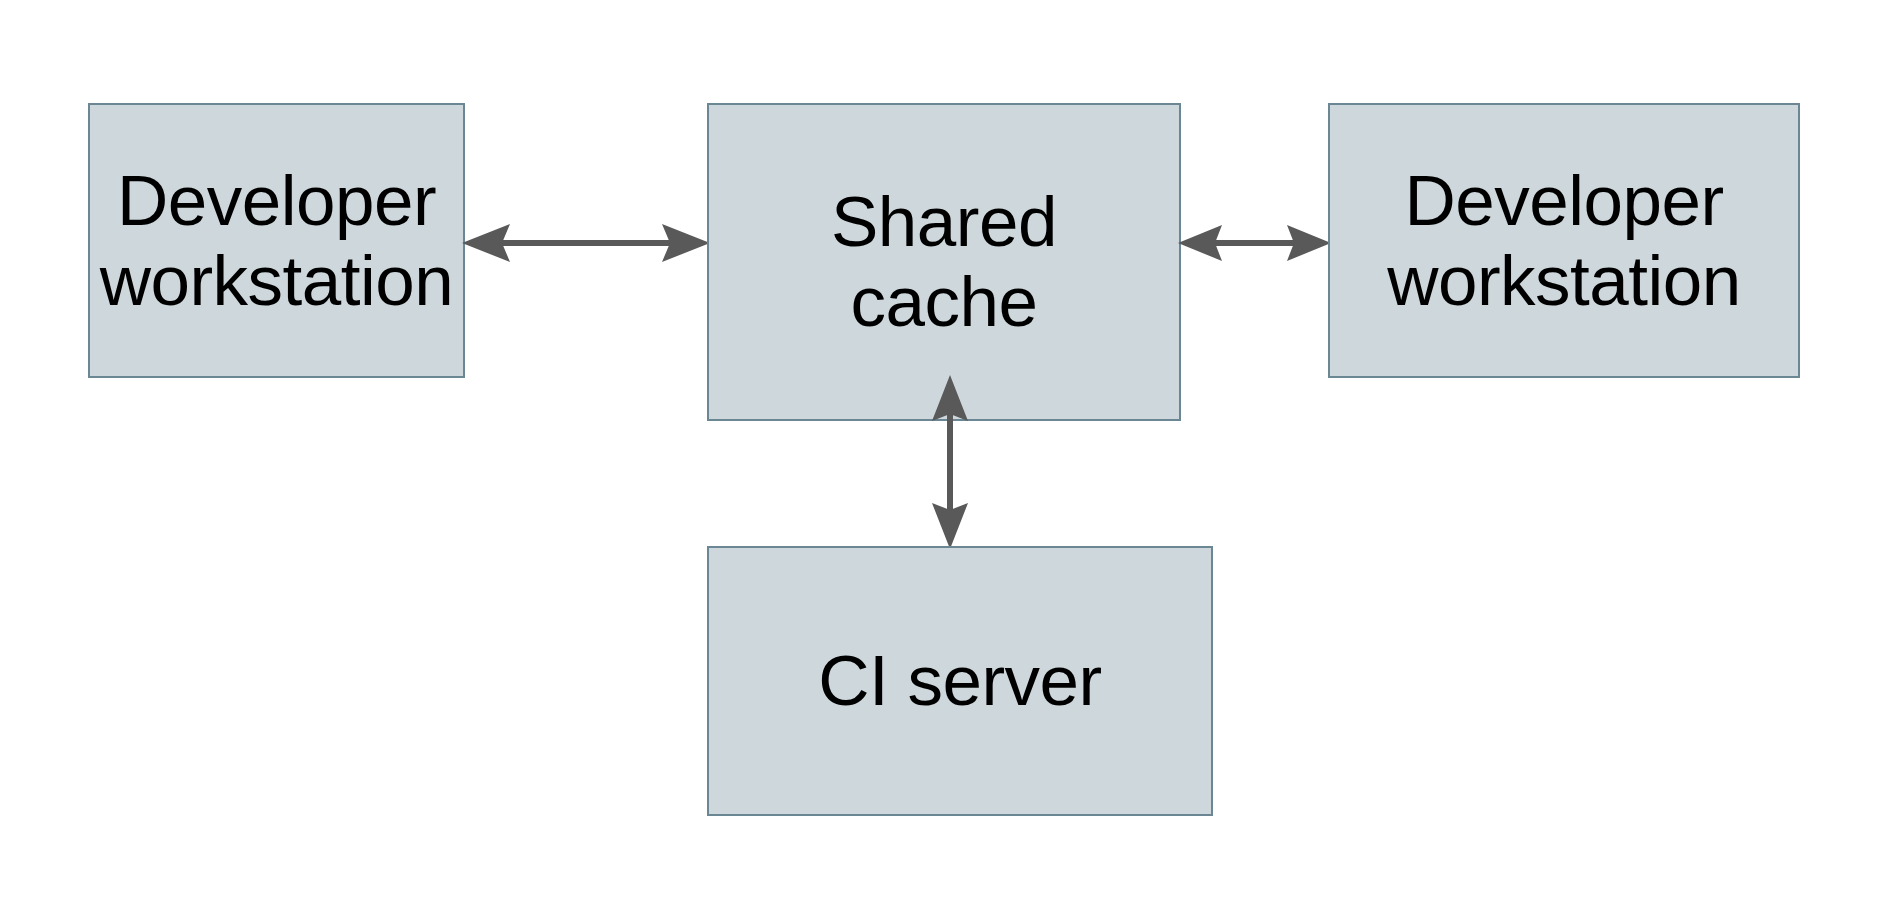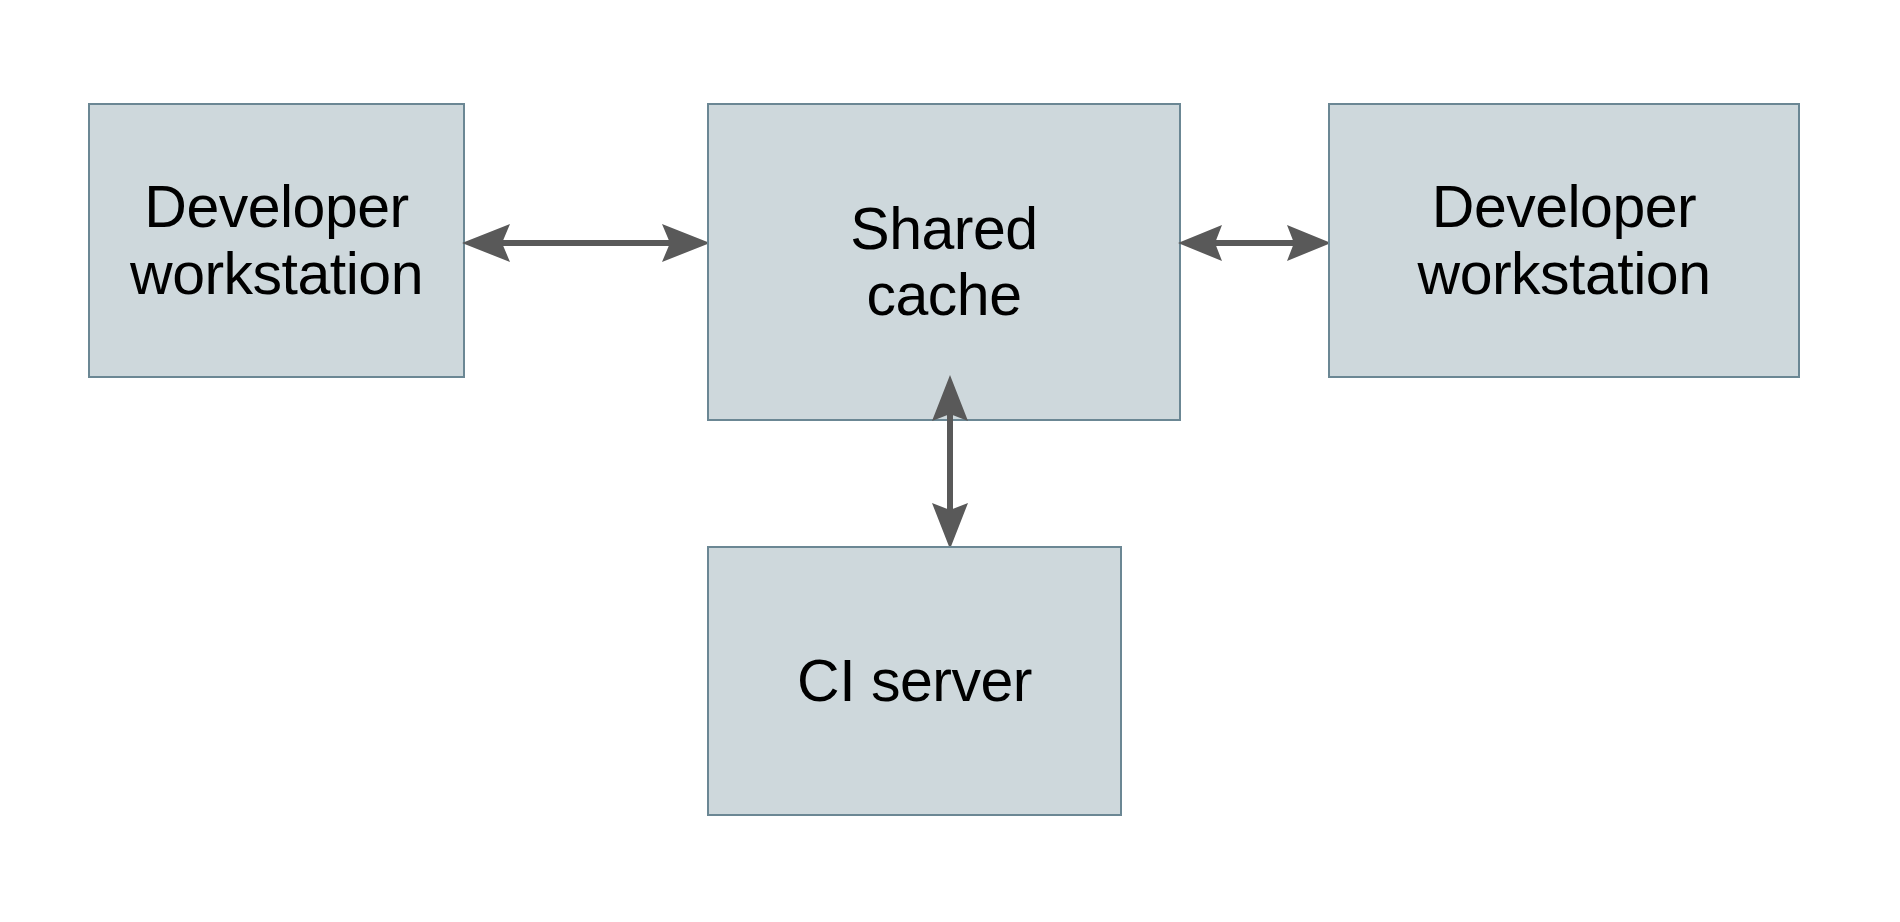--- a/index.html
+++ b/index.html
@@ -30,7 +30,7 @@
   }
   .node-label {
     color: #000000;
-    font-size: 59px;
+    font-size: 71px;
     line-height: 1.12;
     font-weight: 400;
     letter-spacing: -0.5px;

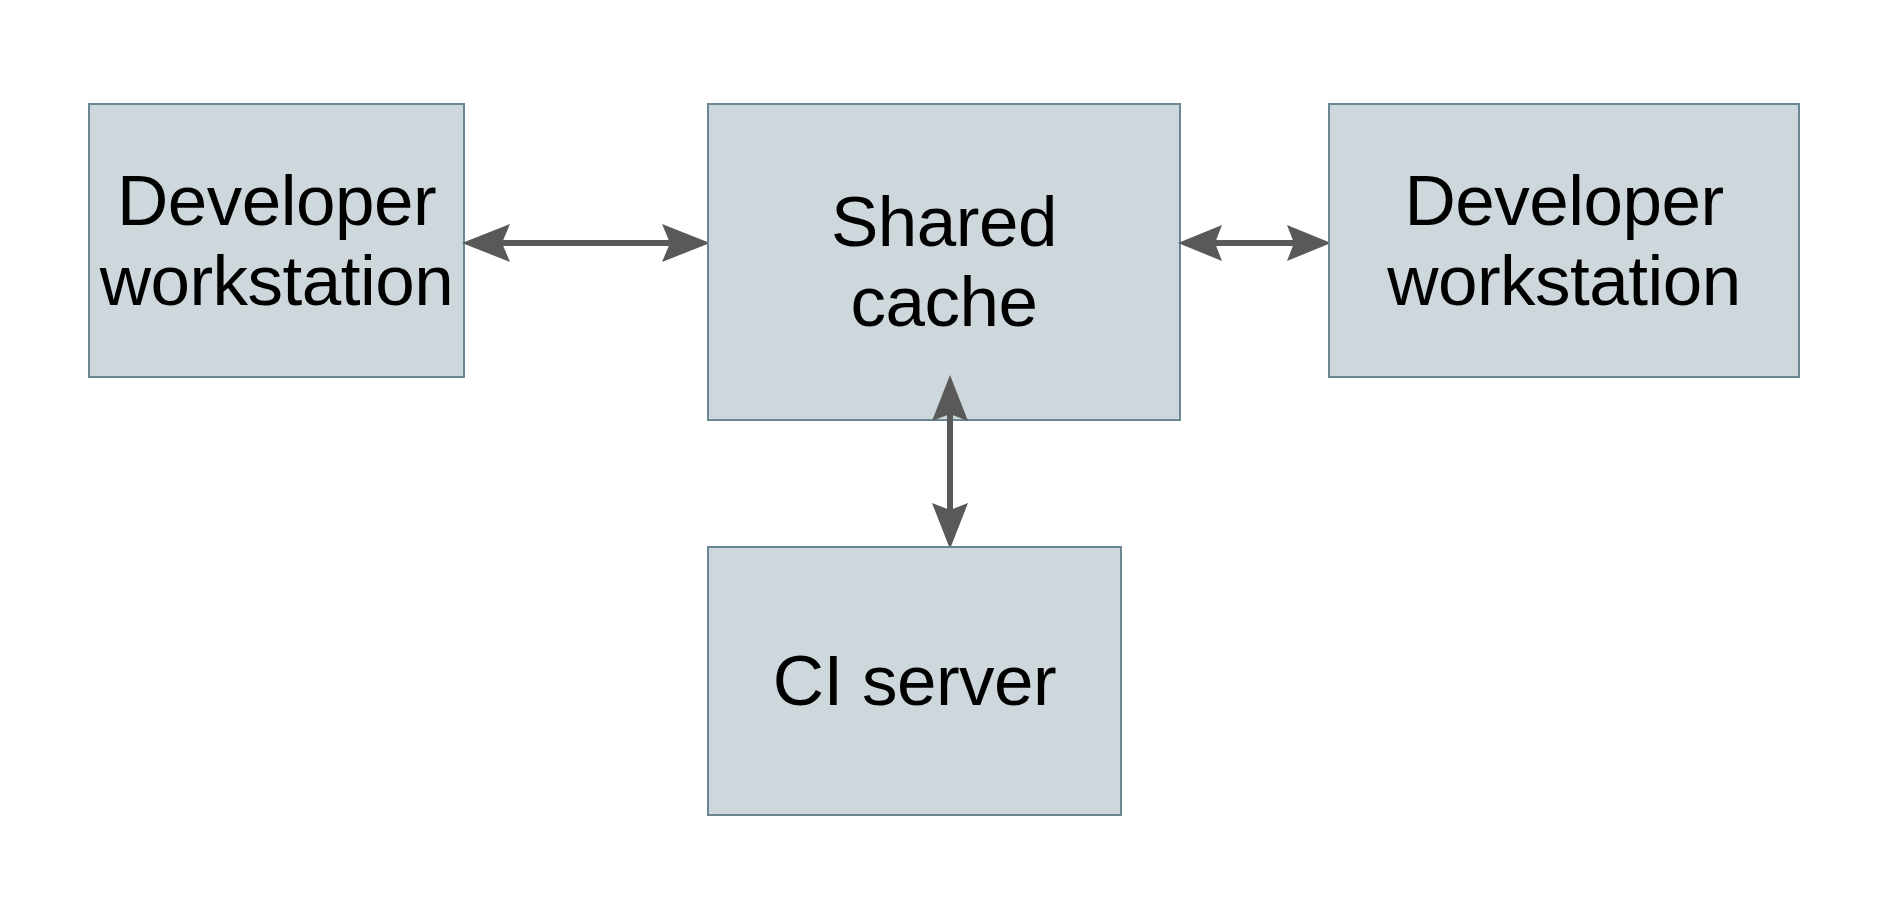--- a/index.html
+++ b/index.html
@@ -41,7 +41,7 @@
   #node-dev-left   { left: 88px;   top: 103px; width: 377px; height: 275px; }
   #node-shared     { left: 707px;  top: 103px; width: 474px; height: 318px; }
   #node-dev-right  { left: 1328px; top: 103px; width: 472px; height: 275px; }
-  #node-ci         { left: 707px;  top: 546px; width: 415px; height: 270px; }
+  #node-ci         { left: 707px;  top: 546px; width: 506px; height: 270px; }
 
   .edge {
     position: absolute;

